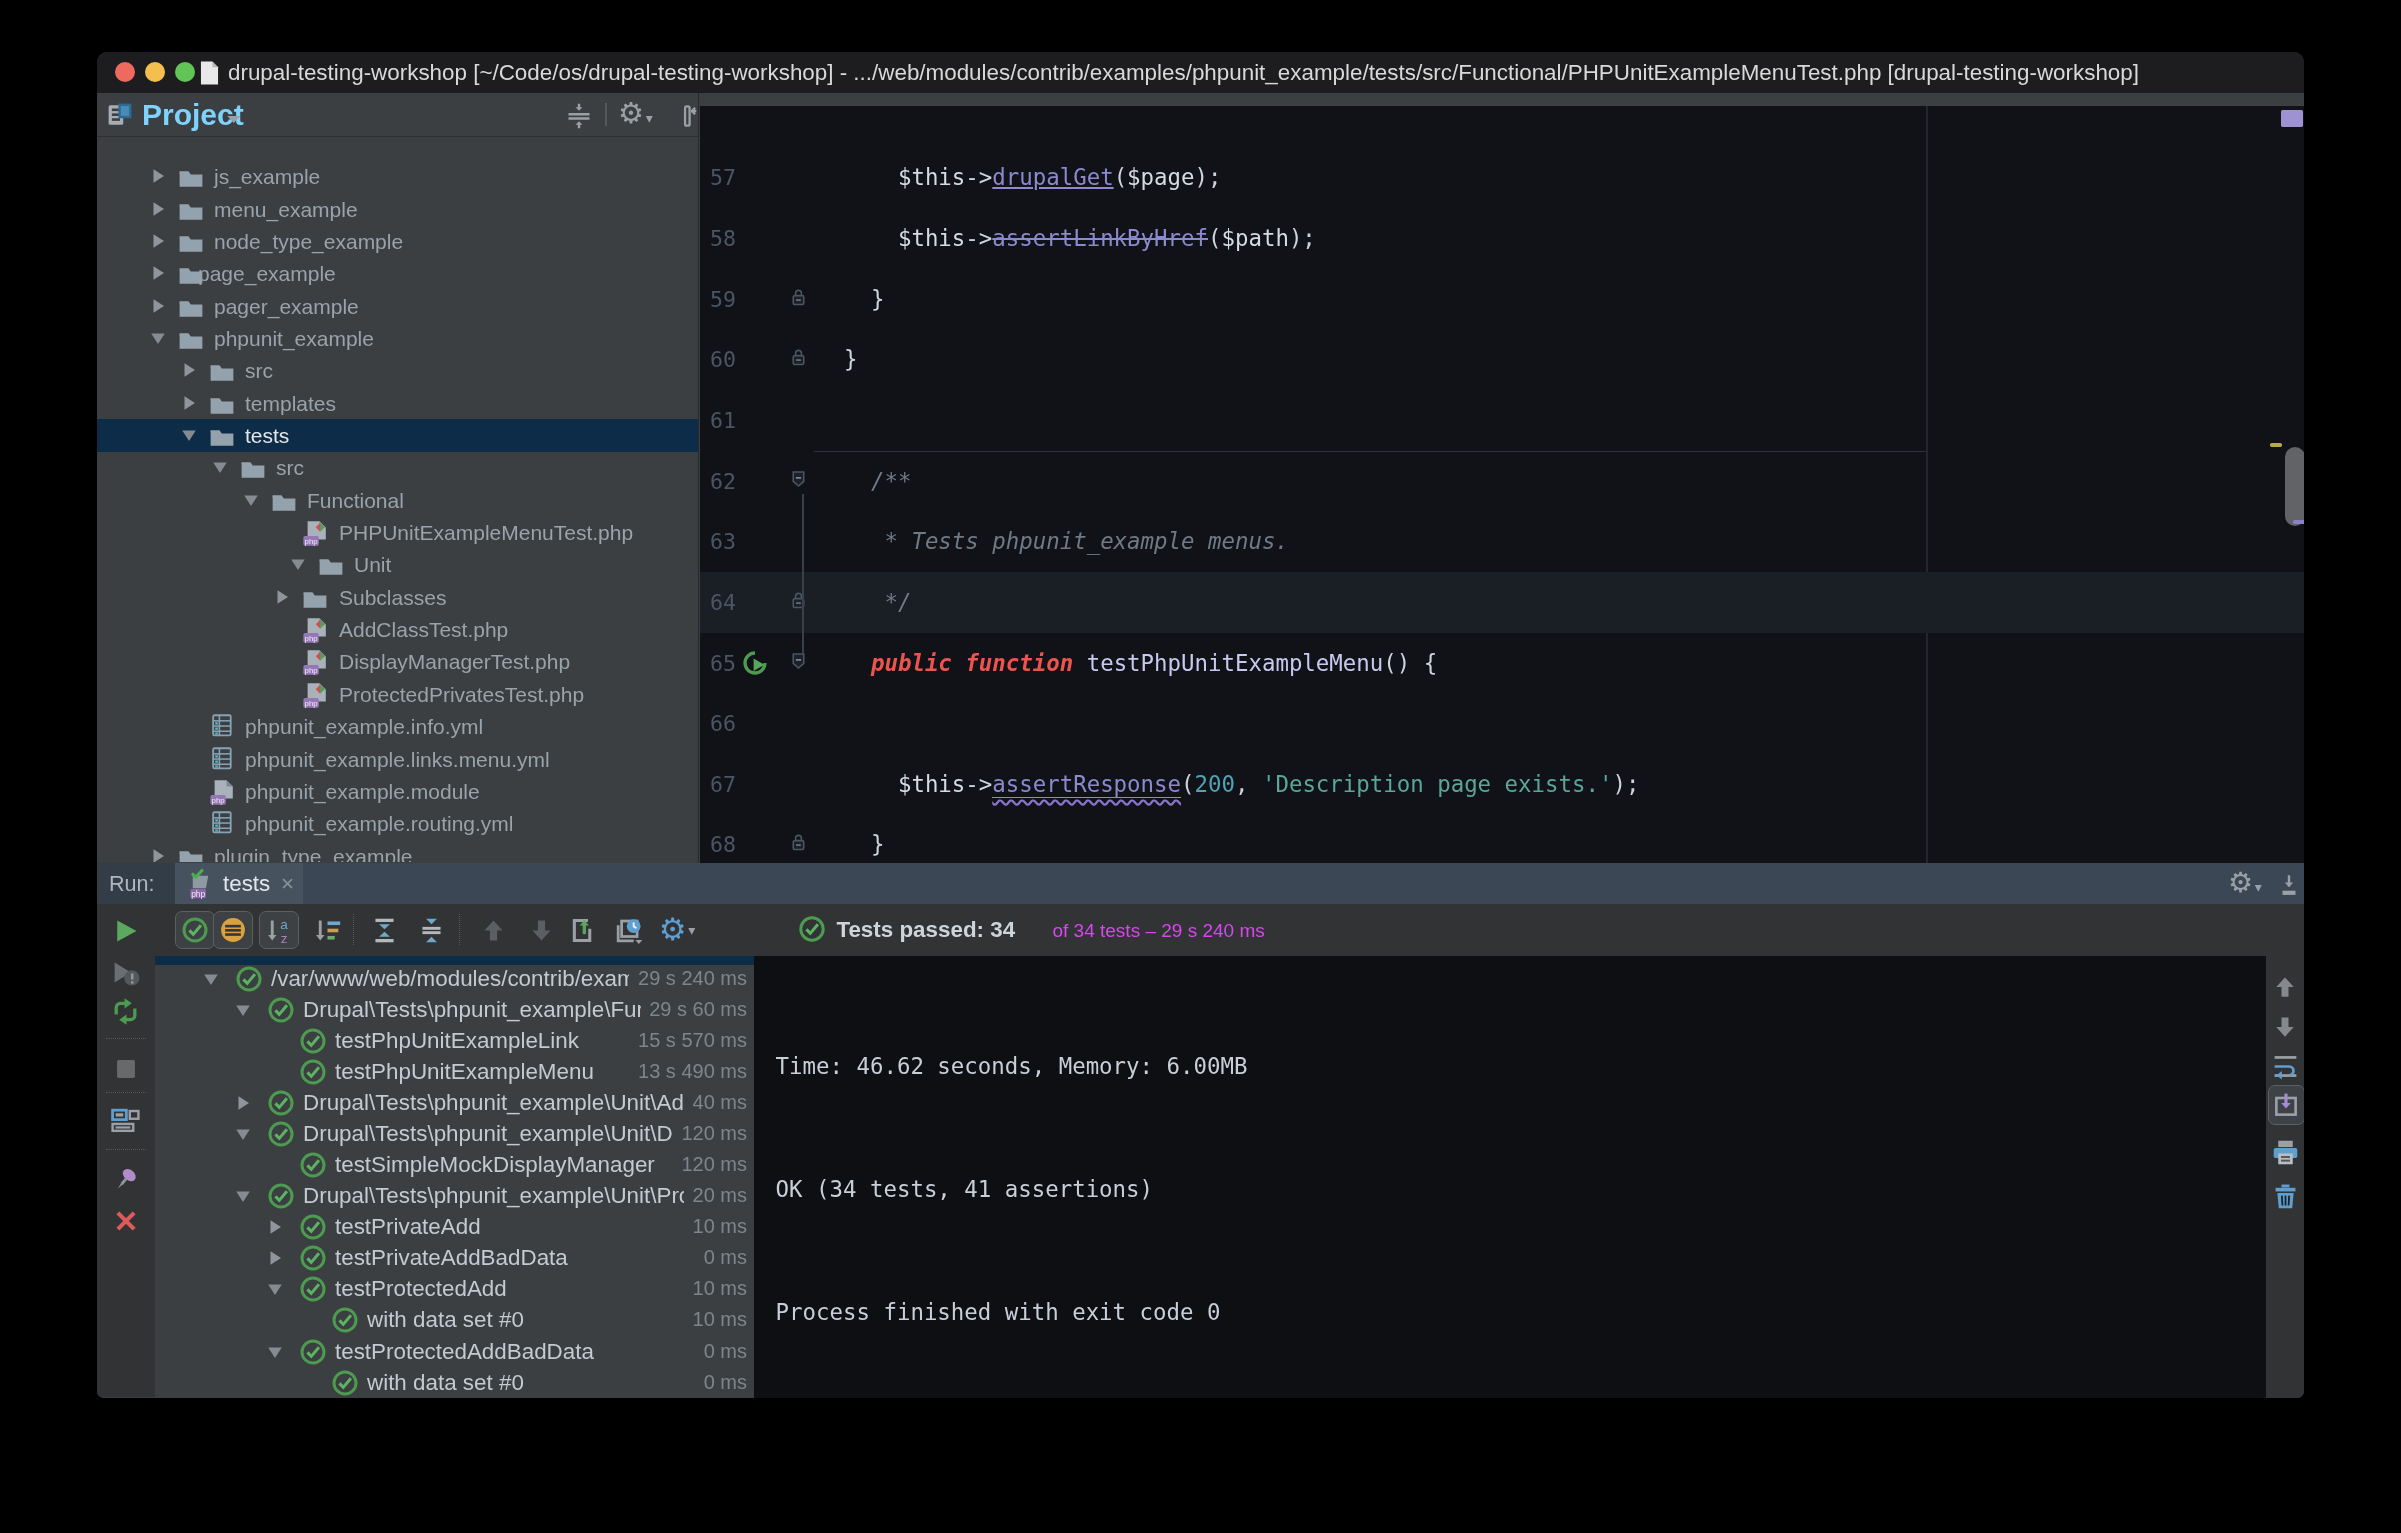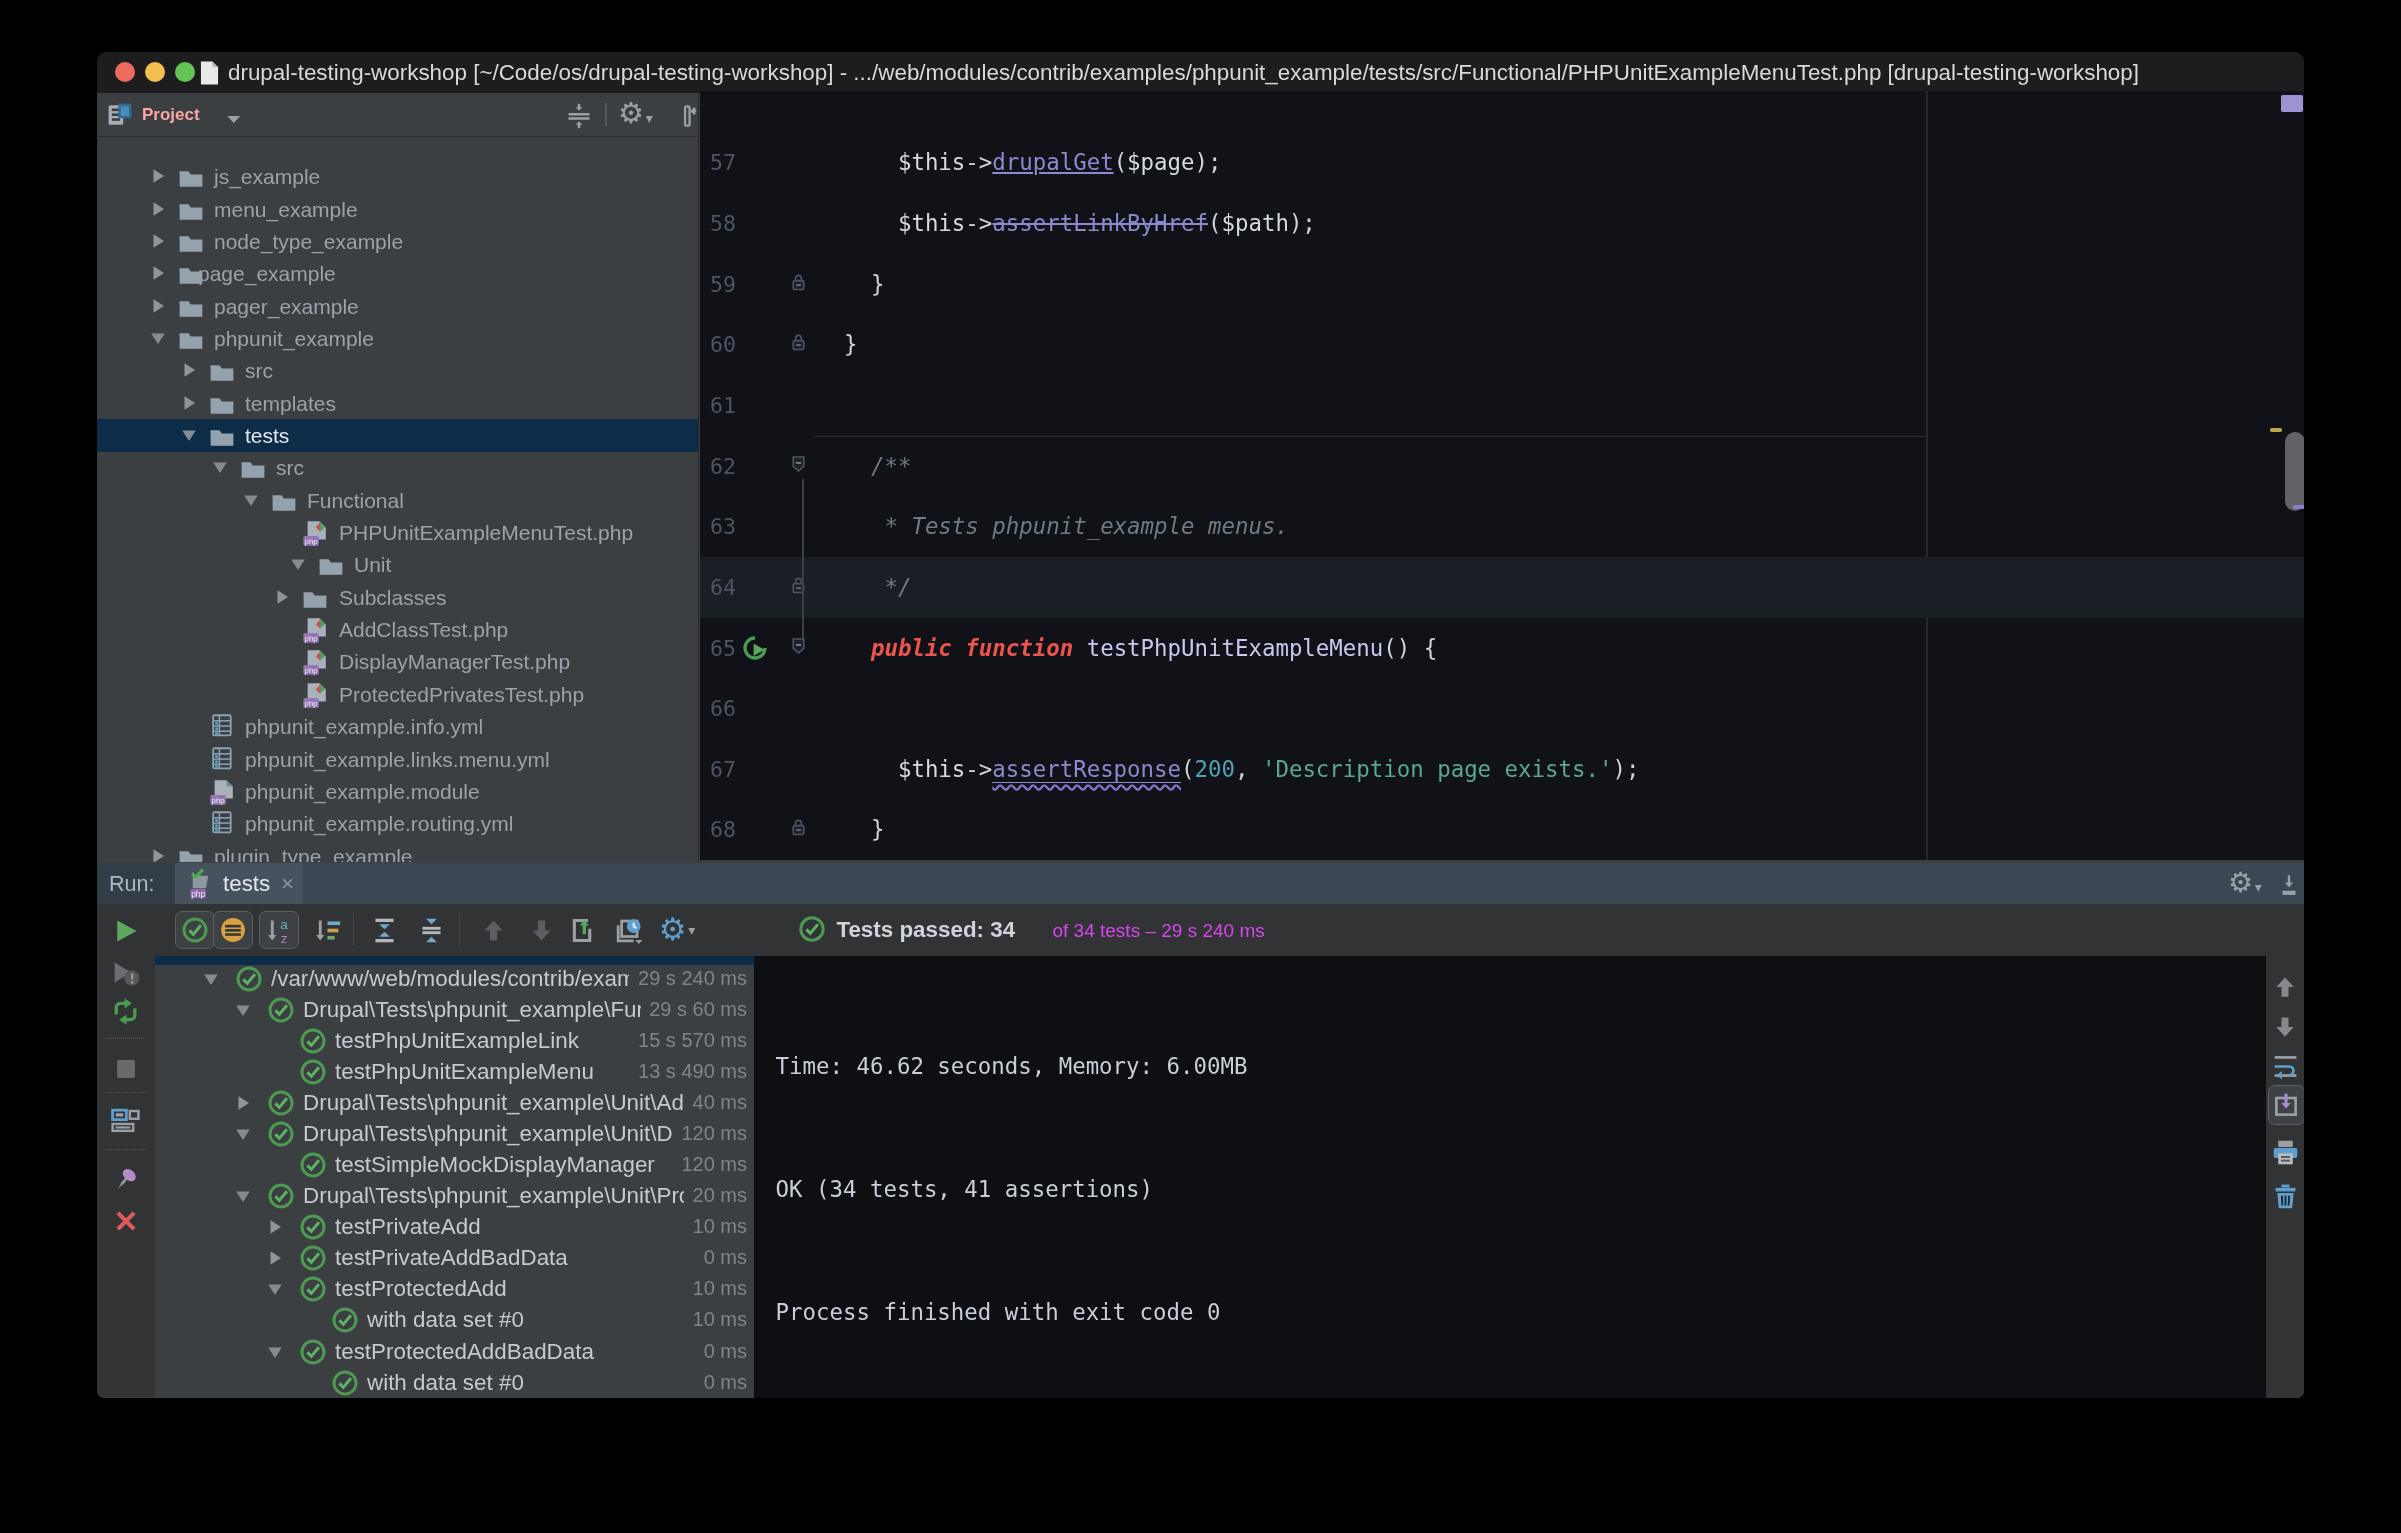--- a/index.html
+++ b/index.html
@@ -20,7 +20,7 @@
   .project{position:absolute;left:0;top:41px;width:601px;height:769px;background:#3c3f41;
     border-right:1.7px solid #282828;overflow:hidden;}
   .project-header{position:absolute;left:0;top:0;width:100%;height:43px;border-bottom:0.9px solid #2c2e2f;}
-  .project-title{position:absolute;left:45px;top:0;line-height:43px;color:#fca5a5;font-size:17px;font-weight:bold;}
+  .project-title{position:absolute;left:45px;top:0;line-height:43px;color:#7dd3fc;font-size:30px;font-weight:bold;}
   .ph-icon{position:absolute;top:8.6px;}
   .ph-sep{position:absolute;top:10.4px;width:1.7px;height:22.4px;background:#56585a;}
   .tree-row{position:absolute;left:0;width:100%;height:33px;}

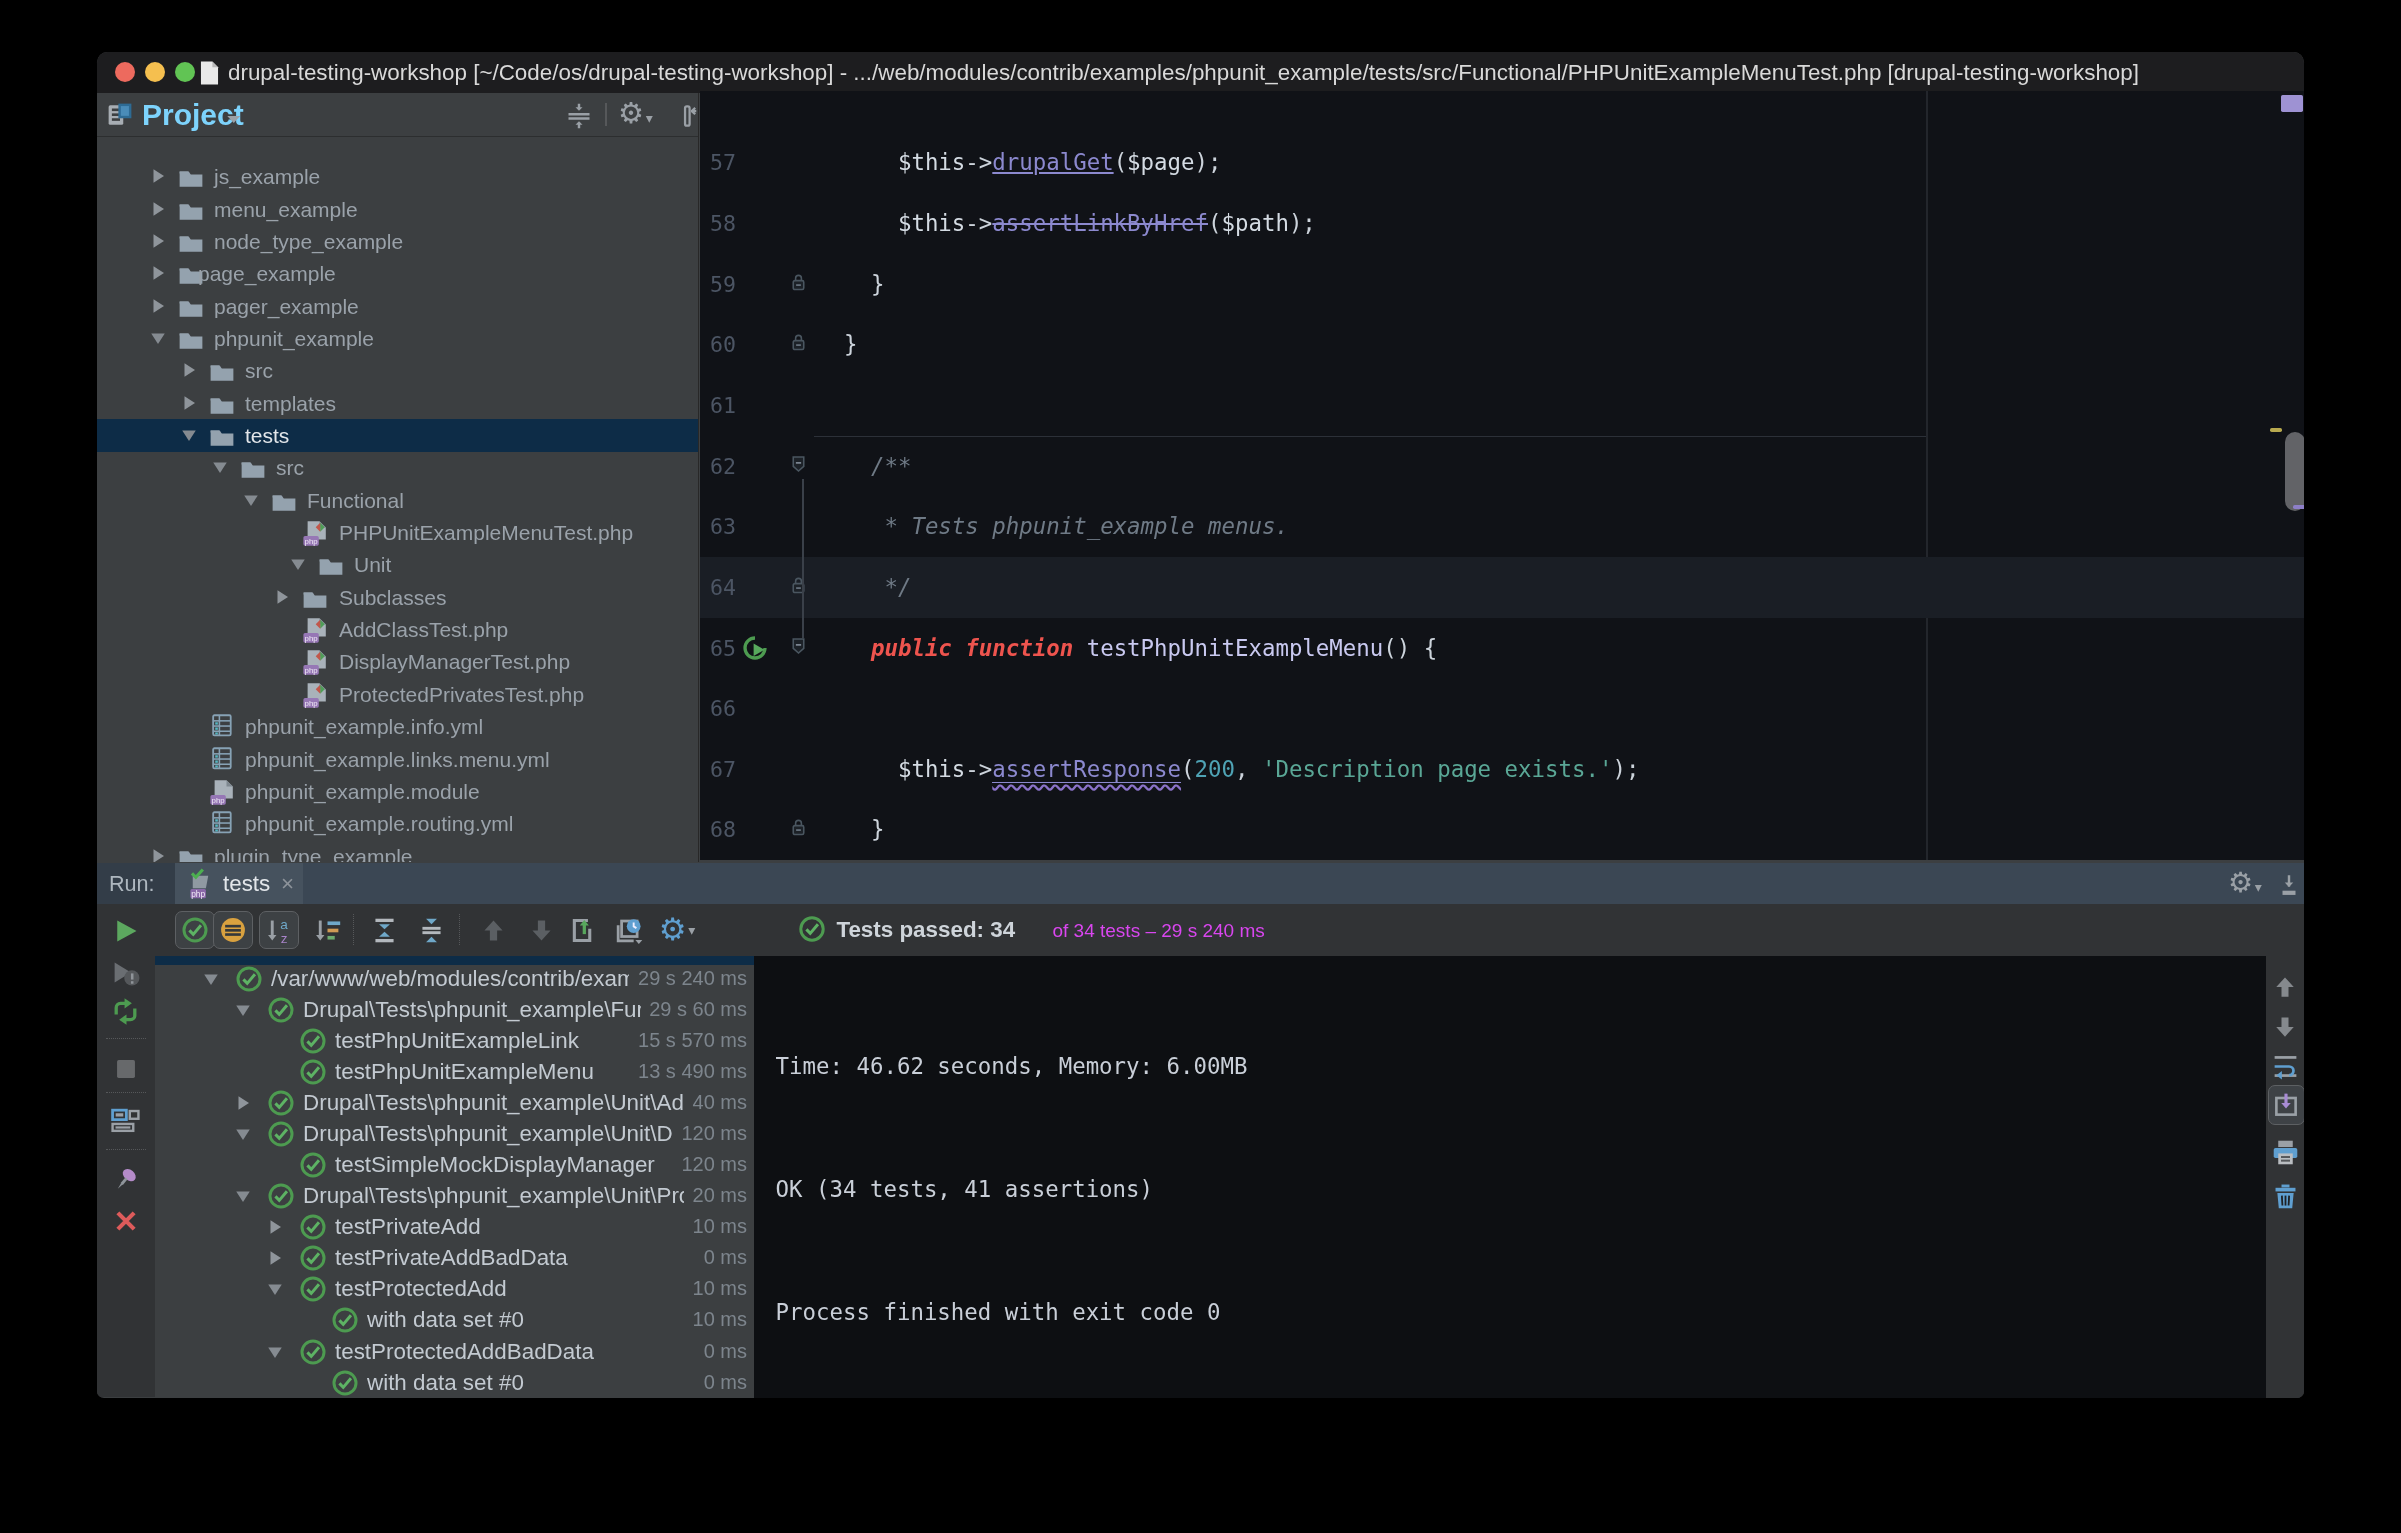--- a/index.html
+++ b/index.html
@@ -28,7 +28,7 @@
   .tree-row .lbl{position:absolute;top:0;line-height:33px;font-size:21px;color:#9aa2aa;white-space:nowrap;}
   .tree-row.selected .lbl{color:#e2e6ea;}
   
-  .editor{position:absolute;left:603px;top:39px;width:1604px;height:769px;background:#101217;overflow:hidden;}
+  .editor{position:absolute;left:603px;top:54px;width:1604px;height:769px;background:#101217;overflow:hidden;}
   .cur-line{position:absolute;left:0;width:100%;height:61px;background:#1a1e25;}
   .code-row{position:absolute;left:0;width:100%;height:61px;}
   .lnum{position:absolute;left:0;width:36px;text-align:right;line-height:61px;

